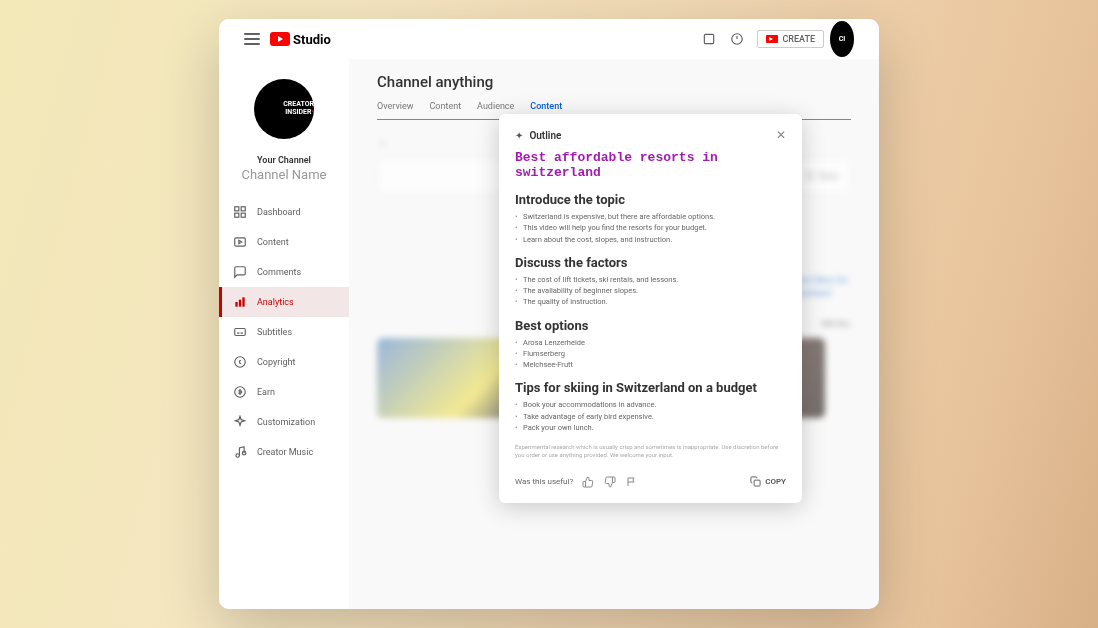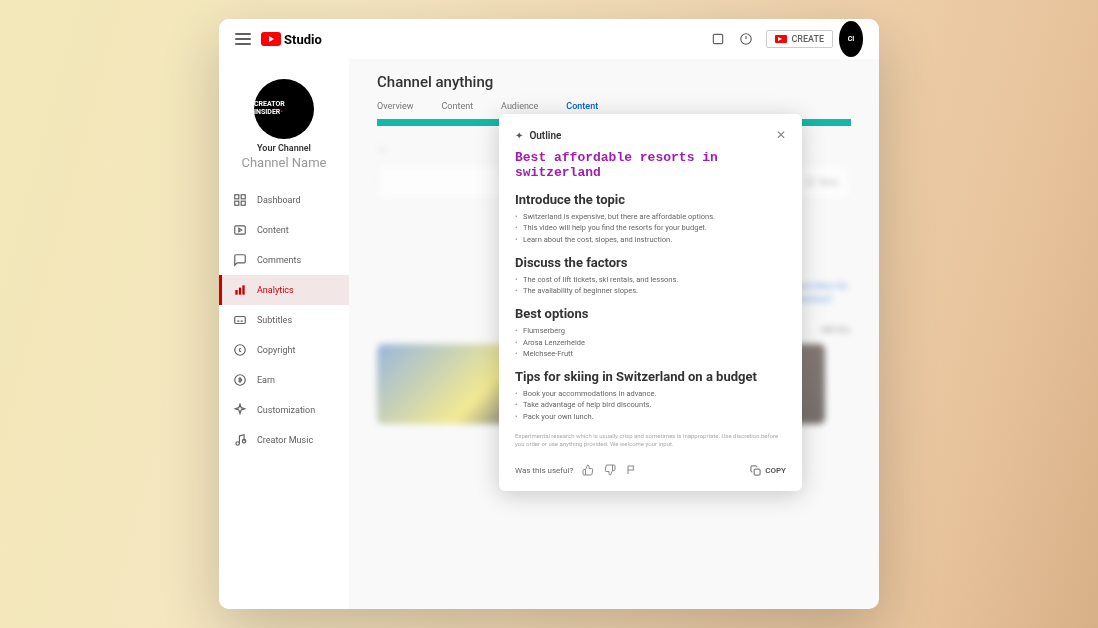--- a/index.html
+++ b/index.html
@@ -21,7 +21,7 @@
     }
     
     .app-header {
-      height: 40px; display:flex; align-items:center; padding:0 16px;
+      height: 40px; display:flex; align-items:center; padding:0 25px;
       background:#fff;
     }
     .menu-icon { width:16px; height:12px; display:flex; flex-direction:column; justify-content:space-between; margin-right:10px; cursor:pointer;}

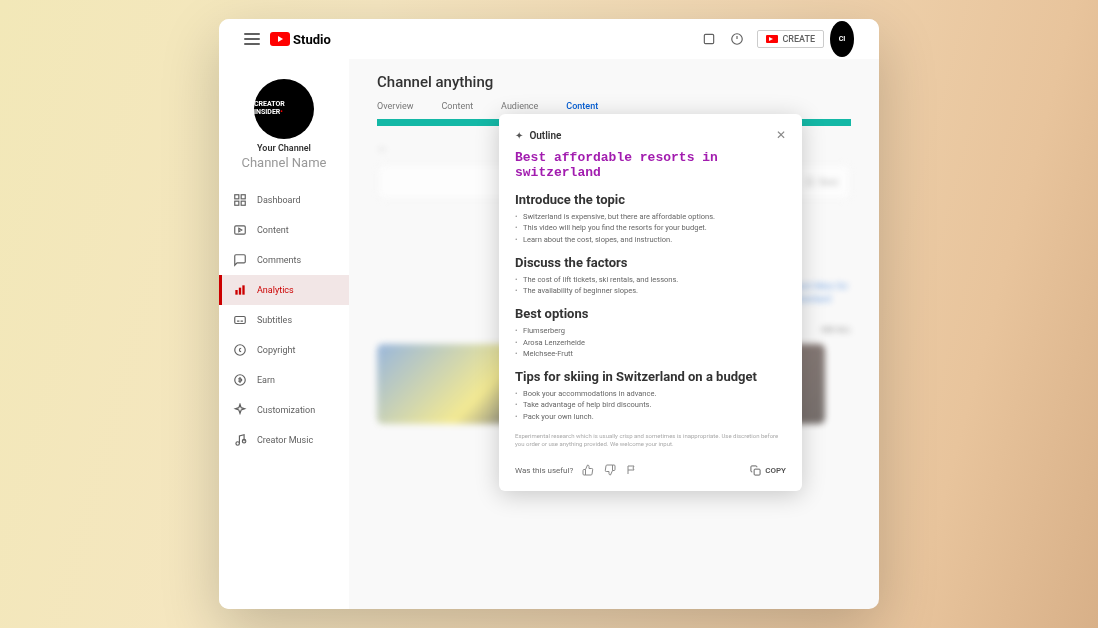--- a/index.html
+++ b/index.html
@@ -40,7 +40,7 @@
     .app-body{flex:1;display:flex;overflow:hidden;}
     .sidebar{width:130px;padding-top:10px;background:#fff;}
     .channel-block{display:flex;flex-direction:column;align-items:center;padding:10px 0 15px;}
-    .channel-logo{width:60px;height:60px;border-radius:50%;background:#000;display:flex;flex-direction:column;align-items:flex-start;justify-content:center;color:#fff;font-size:7px;font-weight:700;line-height:1.1;text-align:center;}
+    .channel-logo{width:60px;height:60px;border-radius:50%;background:#000;display:flex;flex-direction:column;align-items:flex-end;justify-content:center;color:#fff;font-size:7px;font-weight:700;line-height:1.1;text-align:center;}
     .channel-logo .dot{color:#ff0000;}
     .channel-name{font-size:9px;font-weight:600;color:#333;margin-top:4px;}
     .channel-sub{font-size:13px;color:#999;margin-top:2px;}

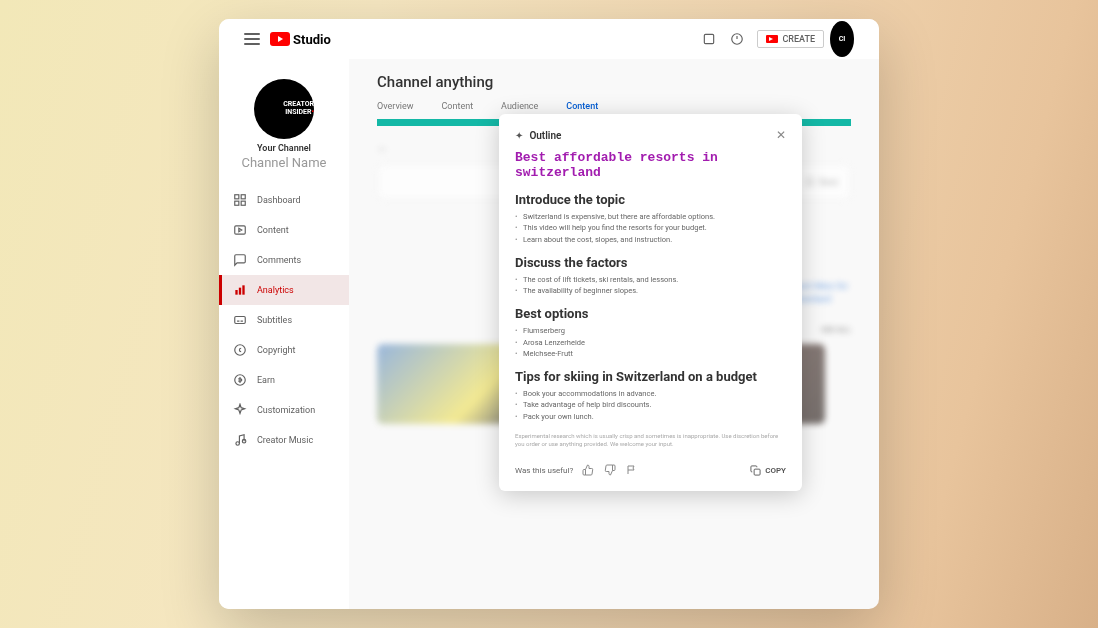--- a/index.html
+++ b/index.html
@@ -51,7 +51,7 @@
 
     .main{flex:1;padding:14px 28px;overflow:hidden;position:relative;}
     .page-title{font-size:15px;font-weight:500;color:#333;margin-bottom:10px;}
-    .tabs{display:flex;gap:28px;border-bottom:7px solid #14b8a6;margin-bottom:14px;}
+    .tabs{display:flex;gap:16px;border-bottom:1px solid #14b8a6;margin-bottom:14px;}
     .tab{font-size:9px;color:#777;padding-bottom:6px;cursor:pointer;}
     .tab.active{color:#065fd4;border-bottom:2px solid #065fd4;font-weight:500;}
 

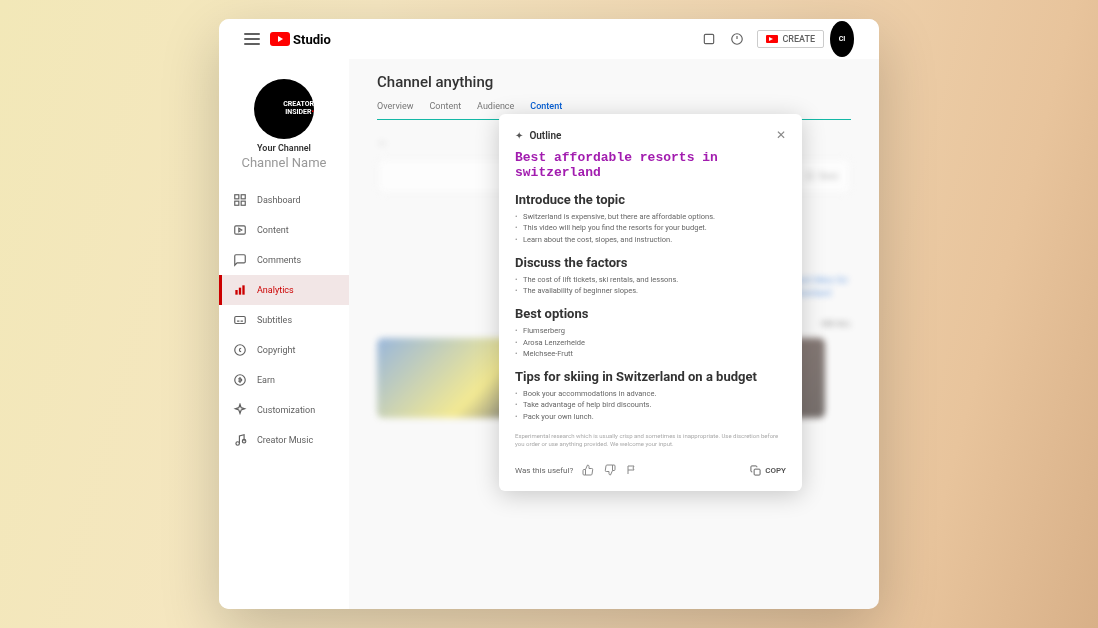--- a/index.html
+++ b/index.html
@@ -42,7 +42,7 @@
     .channel-block{display:flex;flex-direction:column;align-items:center;padding:10px 0 15px;}
     .channel-logo{width:60px;height:60px;border-radius:50%;background:#000;display:flex;flex-direction:column;align-items:flex-end;justify-content:center;color:#fff;font-size:7px;font-weight:700;line-height:1.1;text-align:center;}
     .channel-logo .dot{color:#ff0000;}
-    .channel-name{font-size:9px;font-weight:600;color:#333;margin-top:4px;}
+    .channel-name{font-size:9px;font-weight:600;color:#333;margin-top:16px;}
     .channel-sub{font-size:13px;color:#999;margin-top:2px;}
     .nav-item{display:flex;align-items:center;gap:10px;padding:8px 14px;font-size:9px;color:#606060;cursor:pointer;}
     .nav-item.active{background:#f2e6e6;color:#cc0000;border-left:3px solid #cc0000;padding-left:11px;}

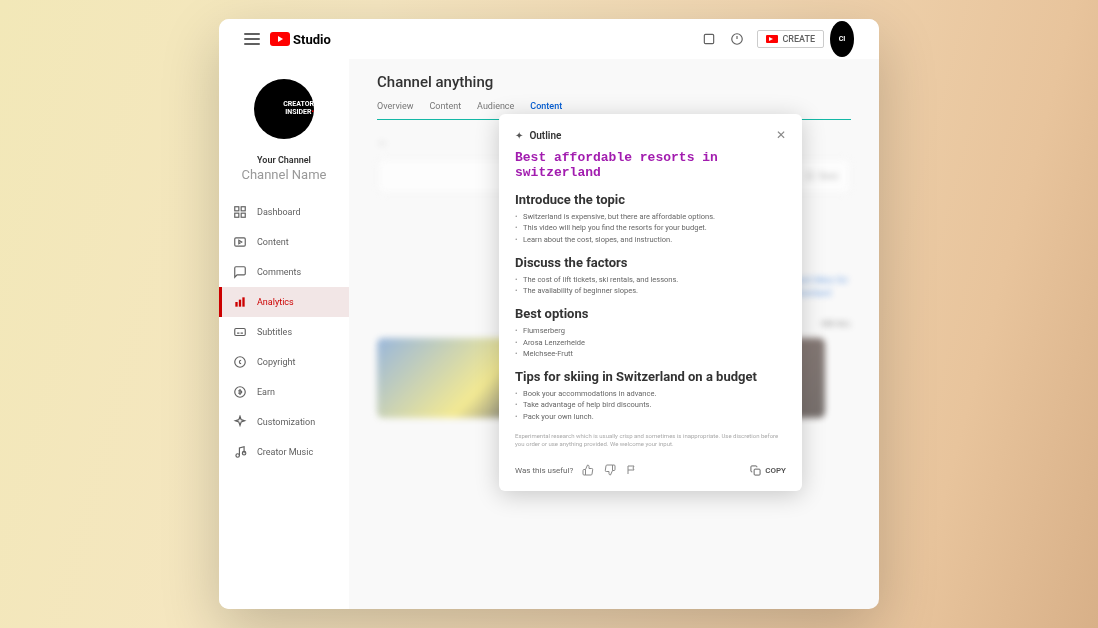--- a/index.html
+++ b/index.html
@@ -285,6 +285,7 @@
         <ul class="section-list">
           <li>The cost of lift tickets, ski rentals, and lessons.</li>
           <li>The availability of beginner slopes.</li>
+          <li>The quality of instruction.</li>
         </ul>
         <div class="section-title">Best options</div>
         <ul class="section-list">

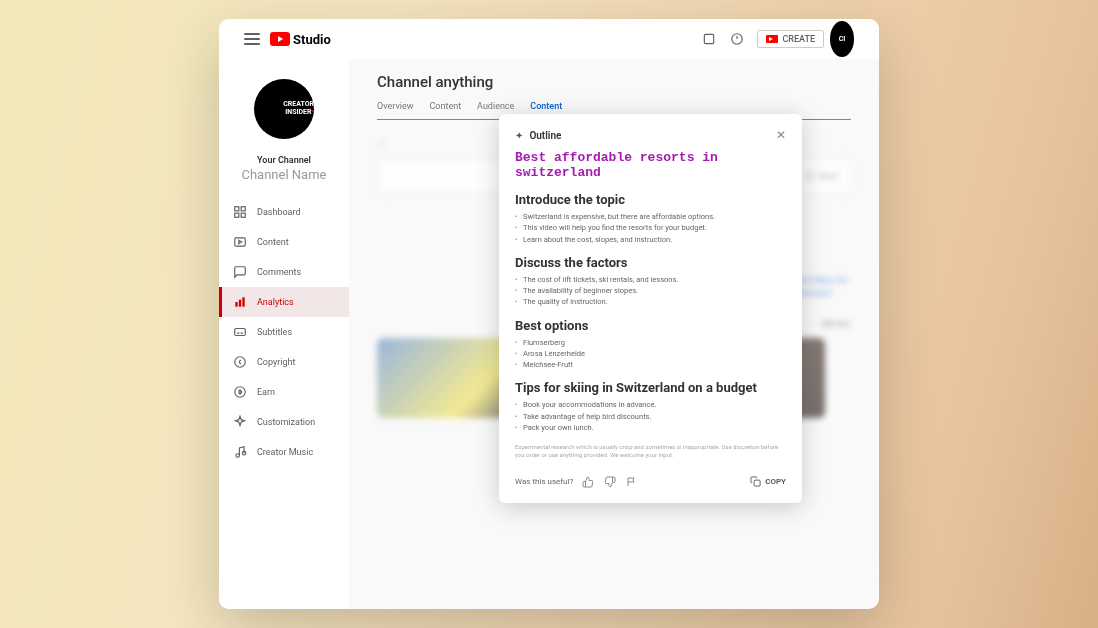--- a/index.html
+++ b/index.html
@@ -289,8 +289,8 @@
         </ul>
         <div class="section-title">Best options</div>
         <ul class="section-list">
+          <li>Arosa Lenzerheide</li>
           <li>Flumserberg</li>
-          <li>Arosa Lenzerheide</li>
           <li>Melchsee-Frutt</li>
         </ul>
         <div class="section-title">Tips for skiing in Switzerland on a budget</div>

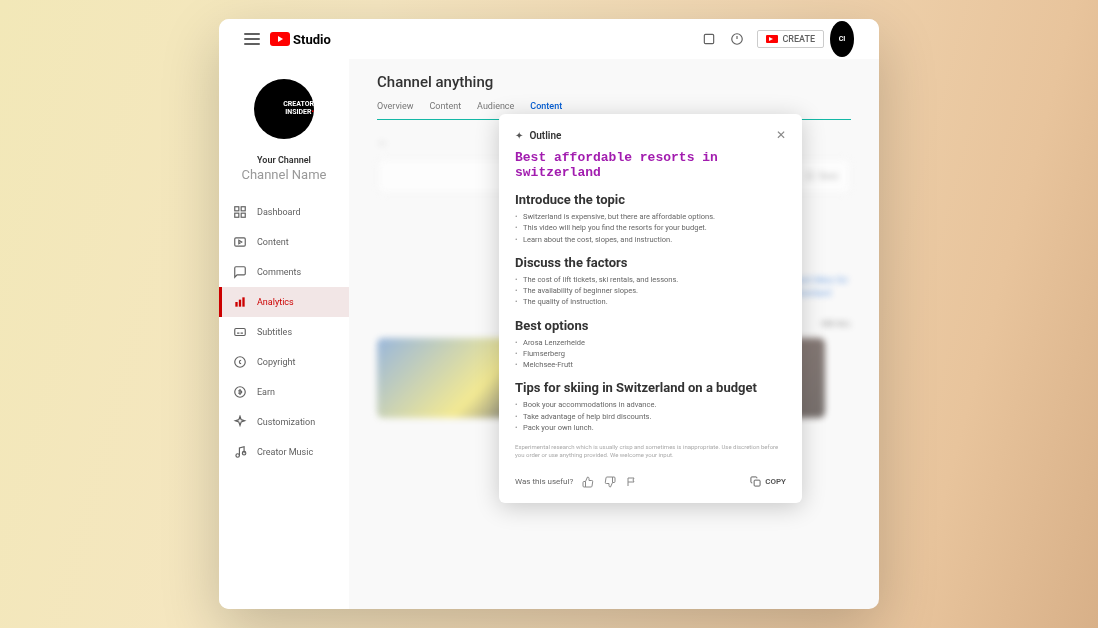--- a/index.html
+++ b/index.html
@@ -296,7 +296,7 @@
         <div class="section-title">Tips for skiing in Switzerland on a budget</div>
         <ul class="section-list">
           <li>Book your accommodations in advance.</li>
-          <li>Take advantage of help bird discounts.</li>
+          <li>Take advantage of early bird expensive.</li>
           <li>Pack your own lunch.</li>
         </ul>
       </div>

